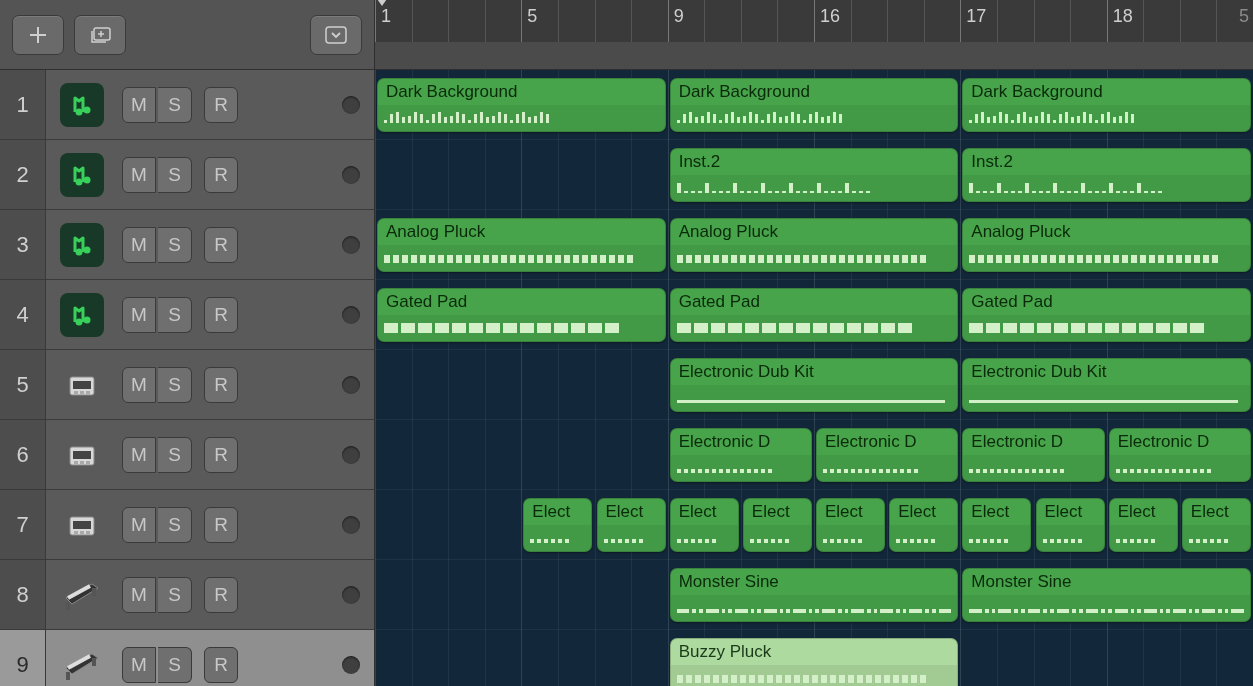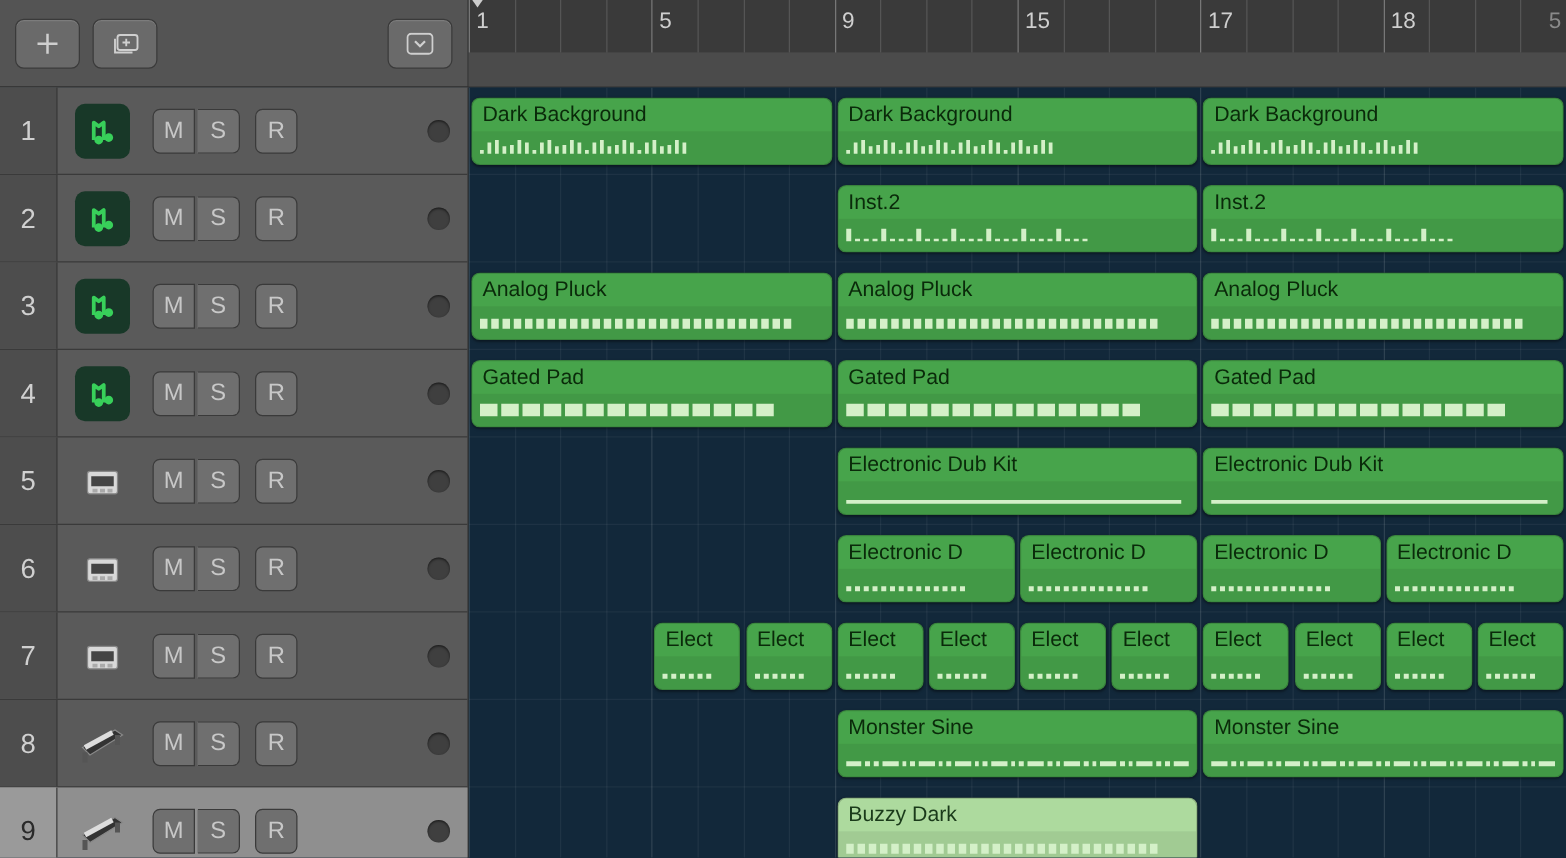--- a/index.html
+++ b/index.html
@@ -136,7 +136,7 @@
         <div class="tick" style="left: 6px;">1</div>
         <div class="tick" style="left: 152.333px;">5</div>
         <div class="tick" style="left: 298.667px;">9</div>
-        <div class="tick" style="left: 445px;">15</div>
+        <div class="tick" style="left: 445px;">16</div>
         <div class="tick" style="left: 591.333px;">17</div>
         <div class="tick" style="left: 737.667px;">18</div>
         <div class="play-ind" style="left: 0px;"></div>

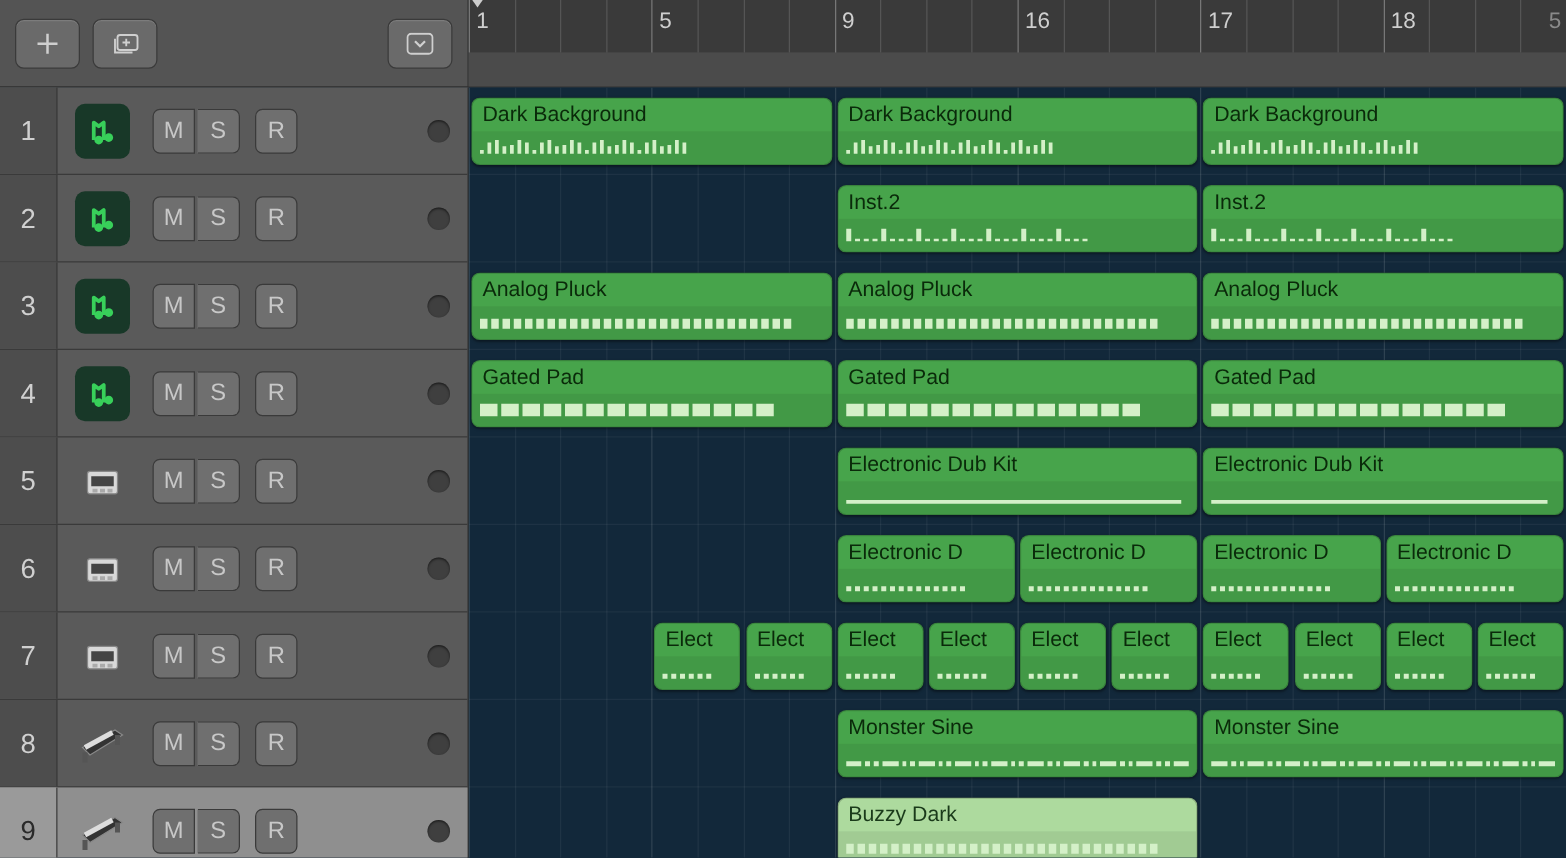--- a/index.html
+++ b/index.html
@@ -969,7 +969,7 @@
         </div>
       </div>
       <div class="region sel" style="left: 294.667px; top: 568px; width: 288.667px; height: 54px;">
-        <div class="hdr">Buzzy Dark</div>
+        <div class="hdr">Buzzy Pluck</div>
         <div class="body"></div>
         <div class="wave">
           <span style="height: 8px; width: 6px;"></span>

